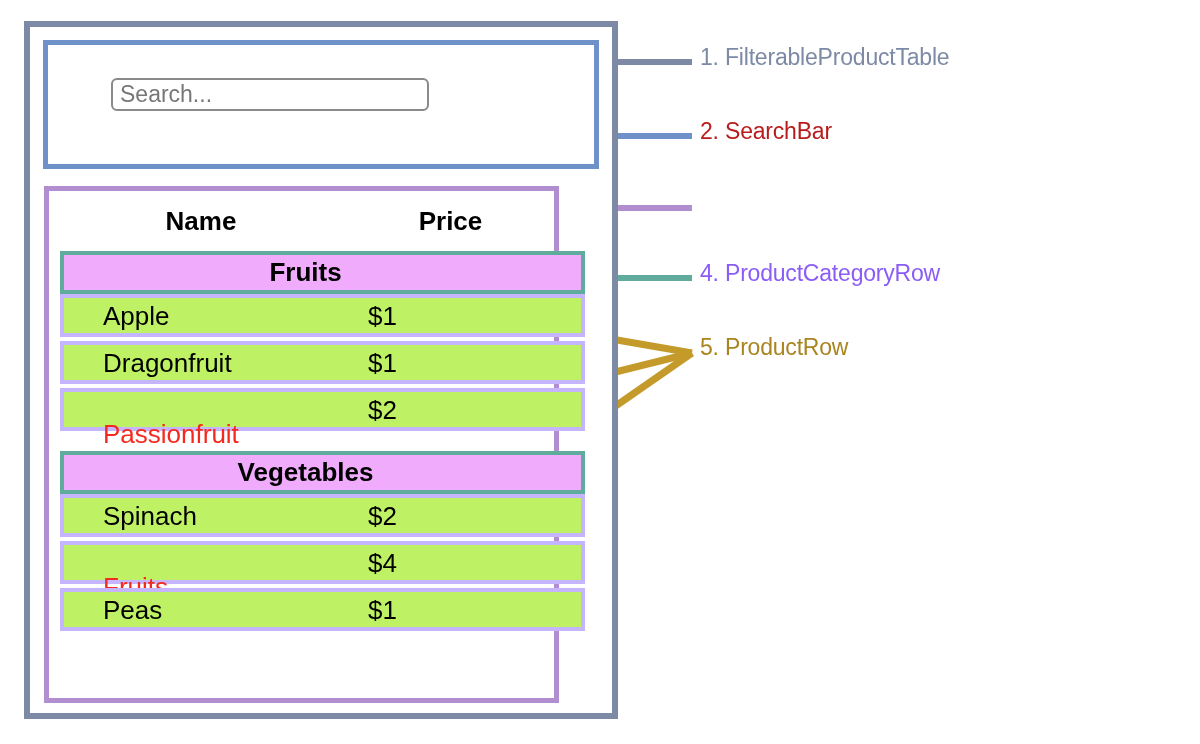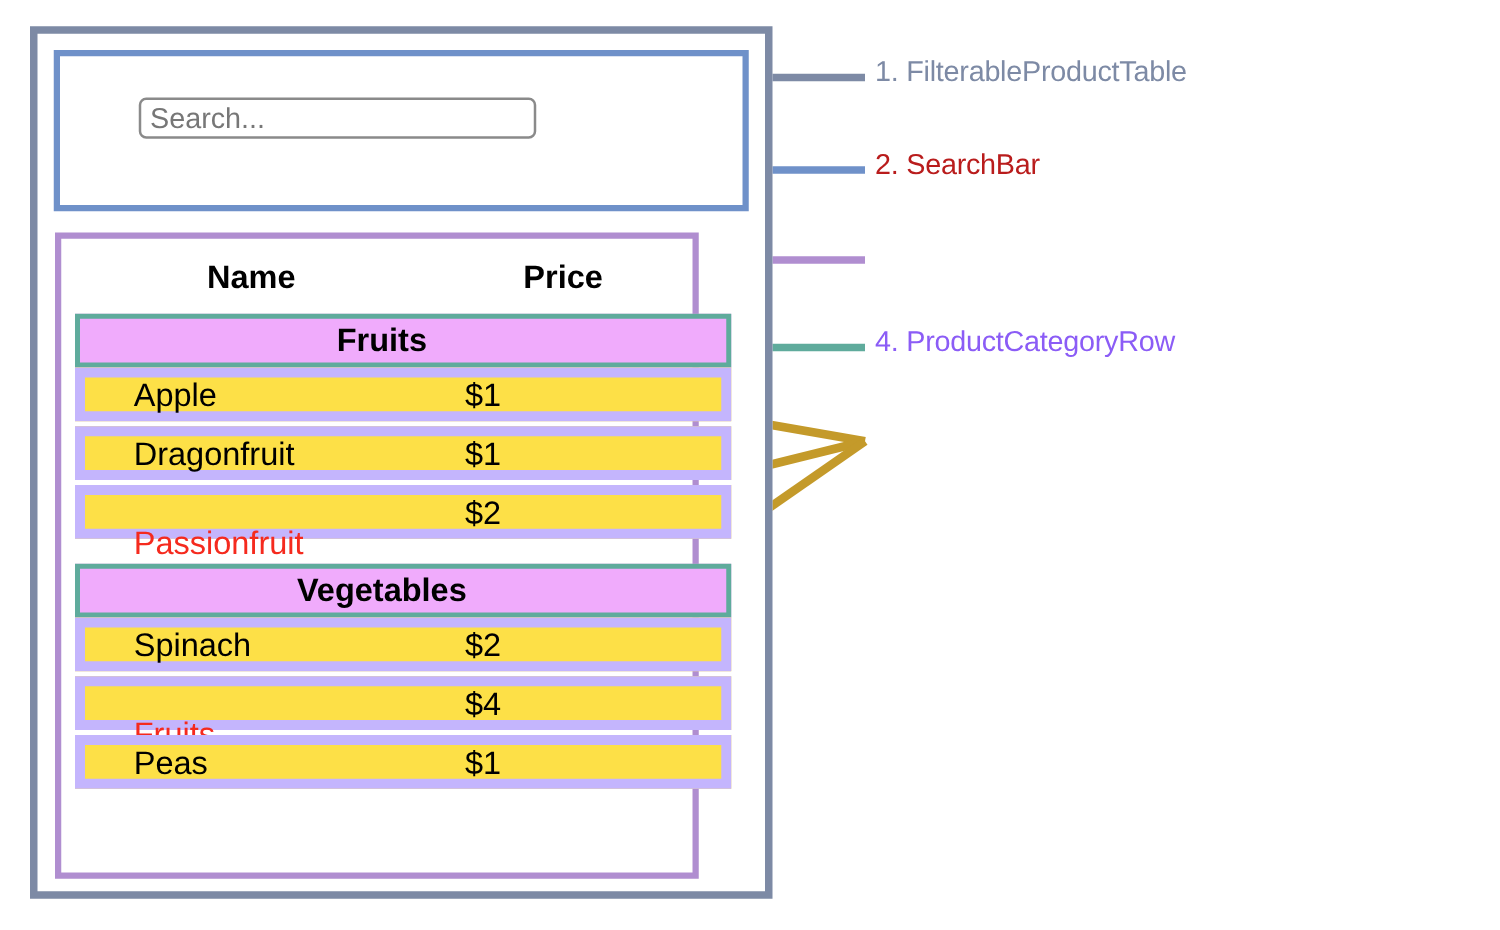--- a/index.html
+++ b/index.html
@@ -166,9 +166,9 @@
   
   .product-row {
     height: 43px;
-    border: 8px solid #c4b5fd;
-    box-sizing: border-box;
-    background: #fde047;
+    border: 4px solid #c4b5fd;
+    box-sizing: border-box;
+    background: #bef264;
     display: flex;
     align-items: center;
     margin-bottom: 4px;

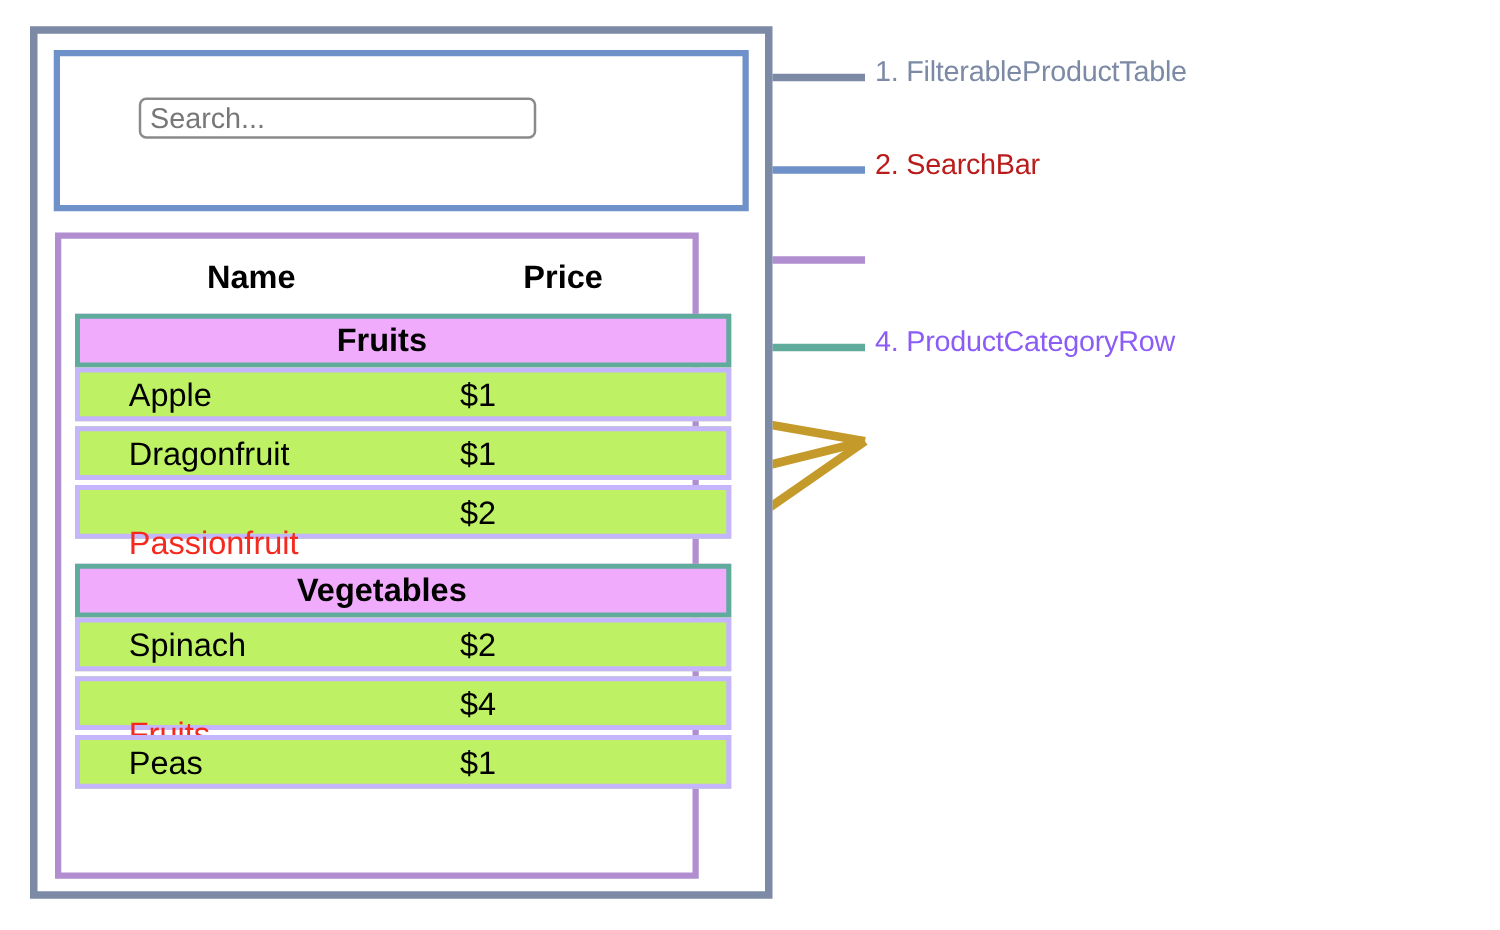--- a/index.html
+++ b/index.html
@@ -299,6 +299,10 @@
     <span>ProductCategoryRow</span>
   </div>
 
+  <div class="legend-label" style="left:700px; top:334px; color:#a9841f;">
+    <span>5.</span>
+    <span>ProductRow</span>
+  </div>
 
 </div>
 

